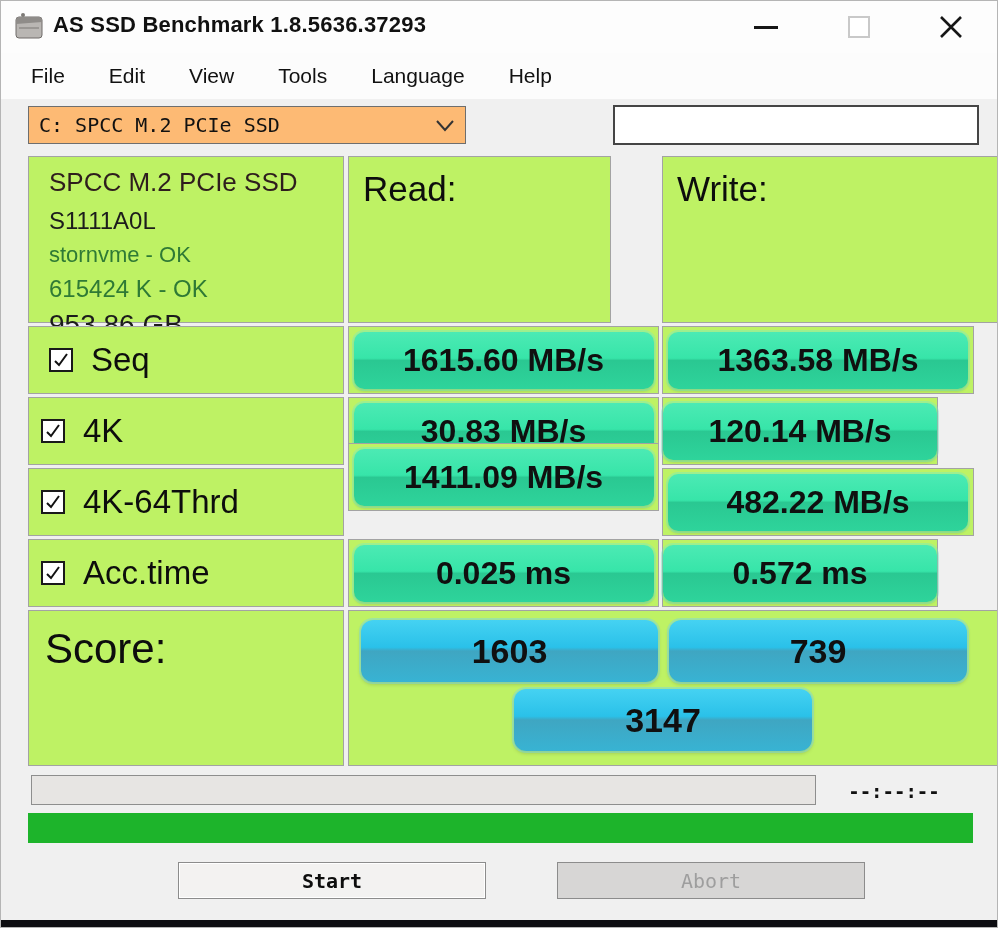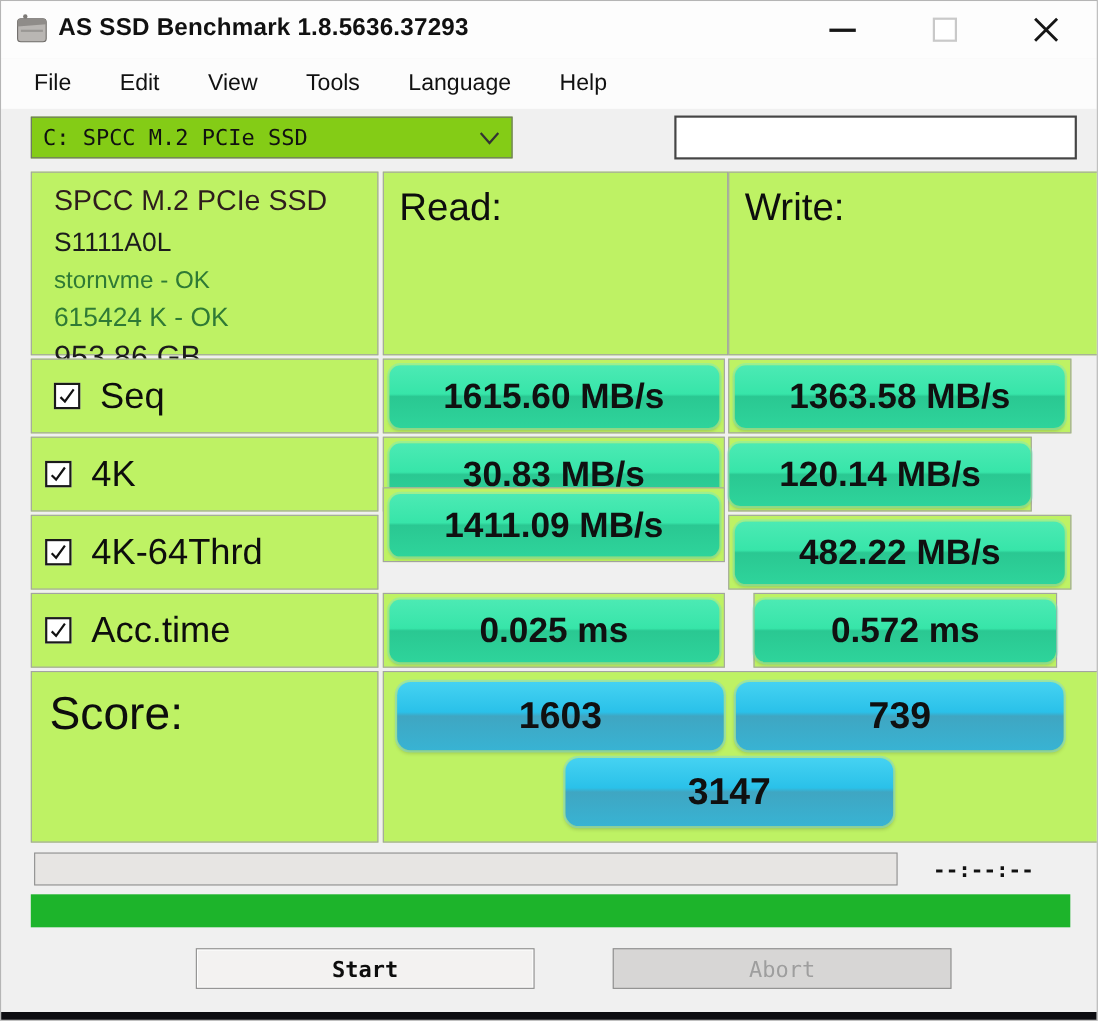--- a/index.html
+++ b/index.html
@@ -24,7 +24,7 @@
 
   
   .toolbar { position:absolute; left:0; top:98px; width:100%; height:56px; background:#f0f0f0; }
-  .combo { position:absolute; height:38px; background:#84cc16; border:1px solid #6e6e6e; display:flex; align-items:center; font-family:"DejaVu Sans Mono", monospace; font-size:20px; color:#111; }
+  .combo { position:absolute; height:38px; background:#fdba74; border:1px solid #6e6e6e; display:flex; align-items:center; font-family:"DejaVu Sans Mono", monospace; font-size:20px; color:#111; }
   .combo-drive { left:27px; top:7px; width:438px; }
   .combo-size { left:480px; top:7px; width:118px; }
   .combo-label { padding-left:10px; white-space:nowrap; }

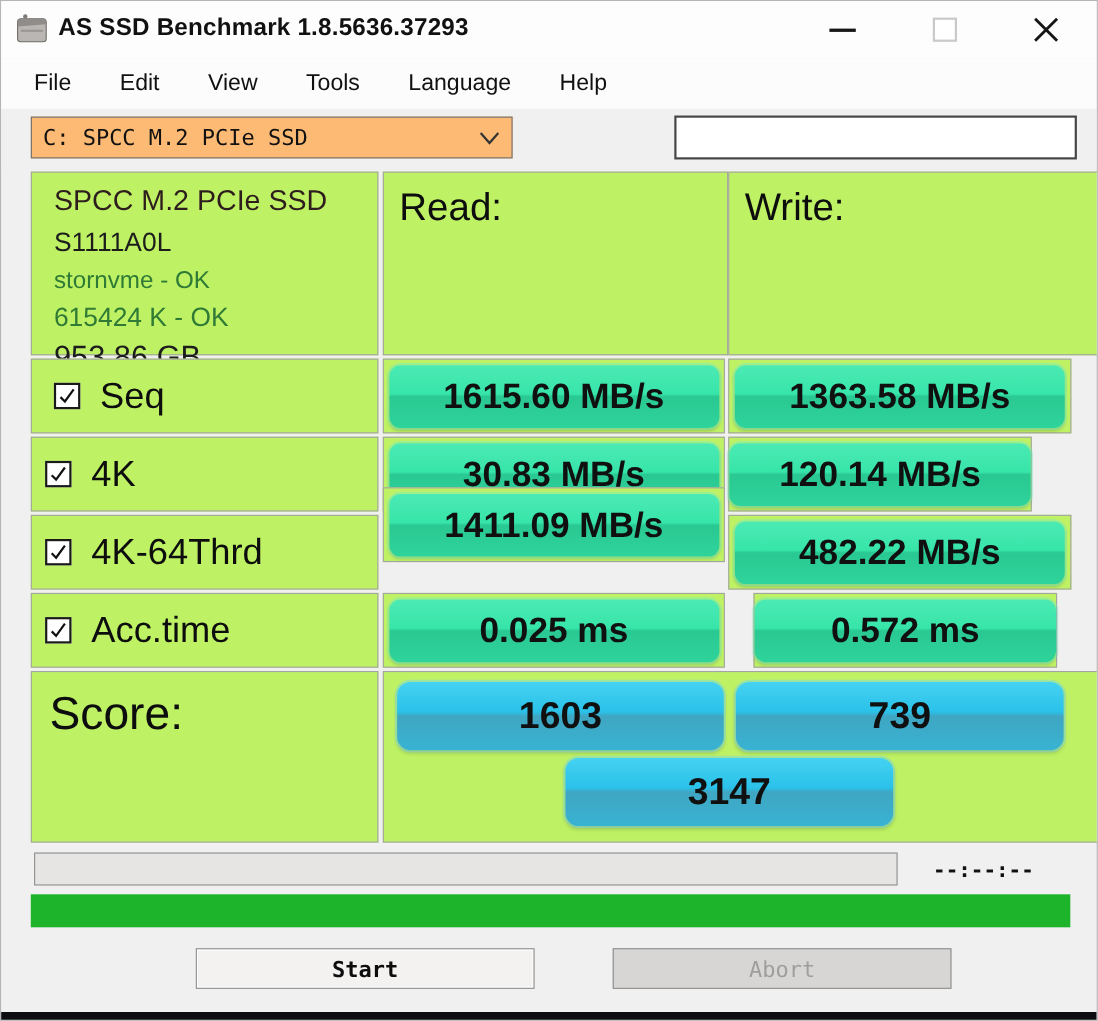--- a/index.html
+++ b/index.html
@@ -34,7 +34,7 @@
   
   .cell { position:absolute; background:#bef264; border:1px solid #a3a3a3; }
   .cell-info   { left:27px;  top:155px; width:316px; height:167px; padding:10px 0 0 20px; }
-  .cell-read-h { left:347px; top:155px; width:314px; height:167px; }
+  .cell-read-h { left:347px; top:155px; width:263px; height:167px; }
   .cell-write-h{ left:661px; top:155px; width:357px; height:167px; }
   .col-header { font-size:35px; color:#0d0d0d; padding:12px 0 0 14px; }
 

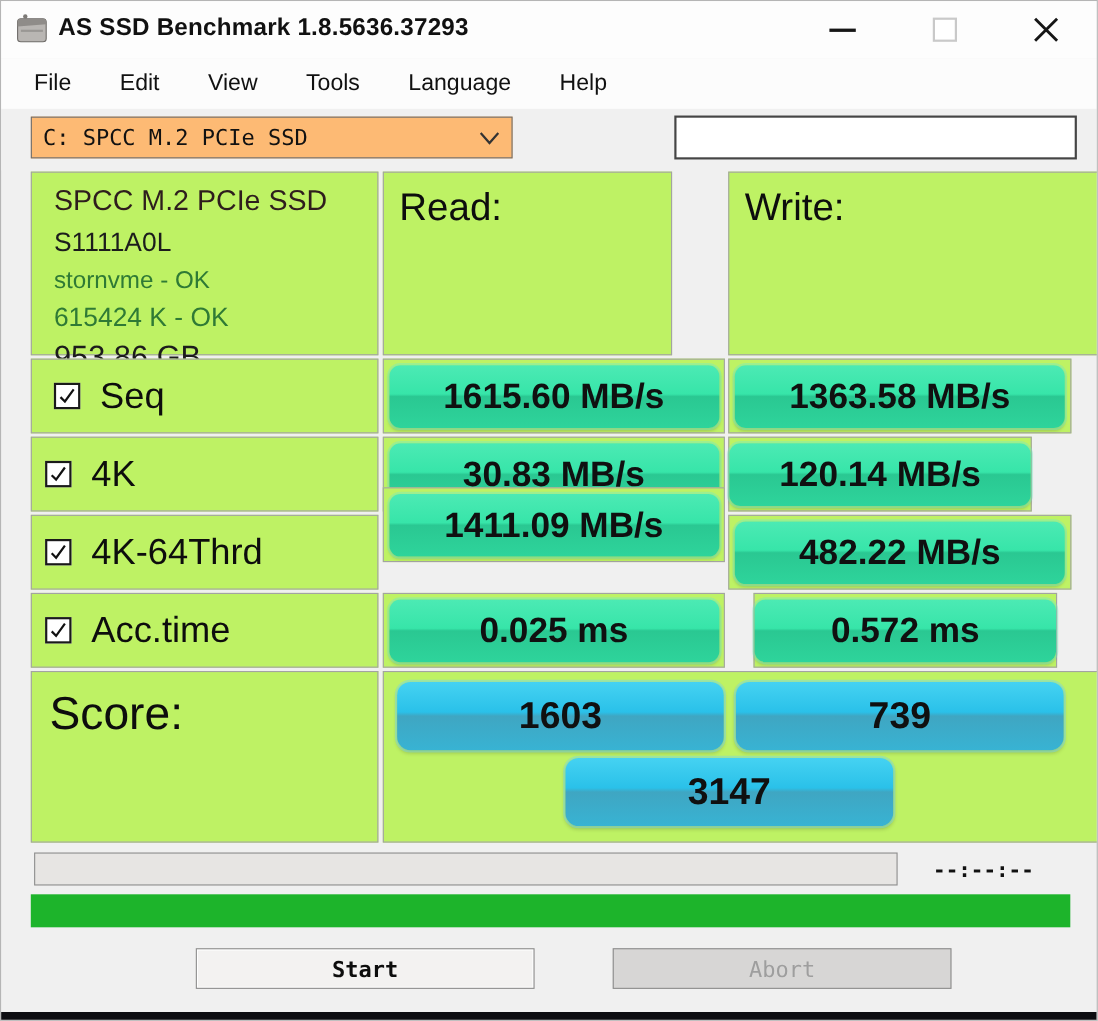--- a/index.html
+++ b/index.html
@@ -194,7 +194,7 @@
   <div class="cell cell-val" style="left:347px; top:538px;">
     <div class="pill">0.025 ms</div>
   </div>
-  <div class="cell cell-val" style="left:684px; top:538px; width:276px;">
+  <div class="cell cell-val" style="left:661px; top:538px; width:276px;">
     <div class="pill">0.572 ms</div>
   </div>
 

